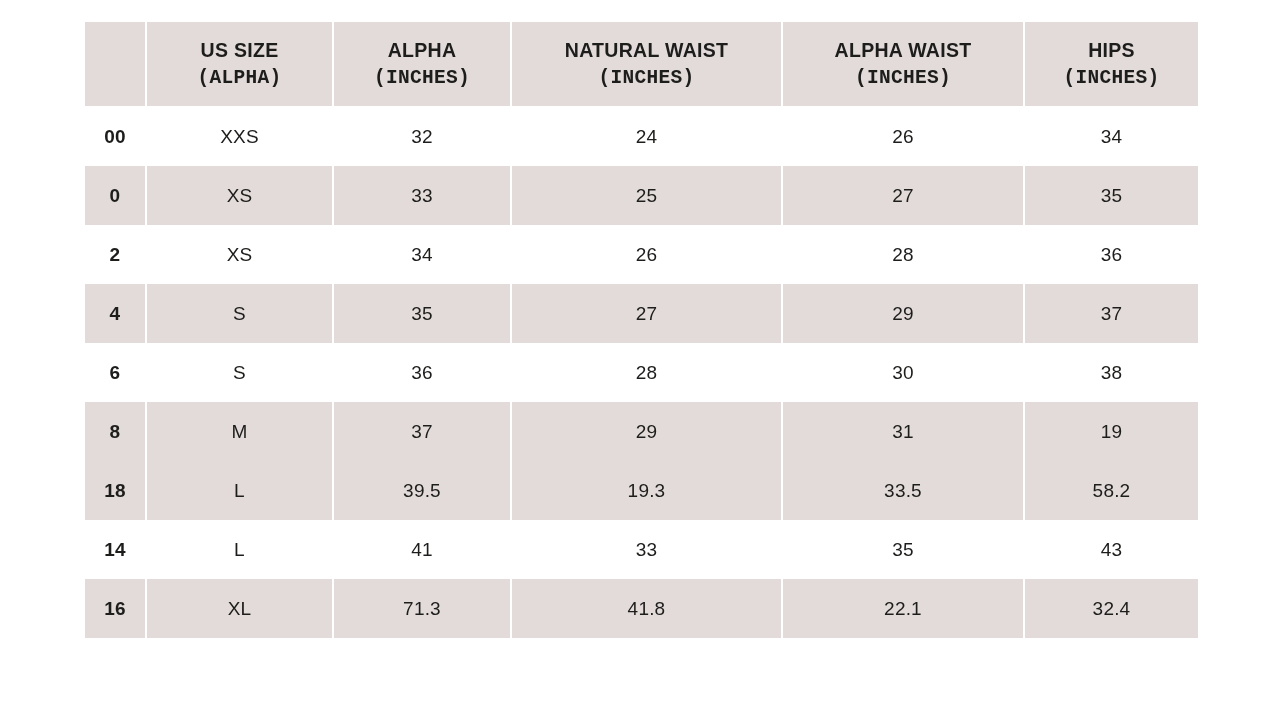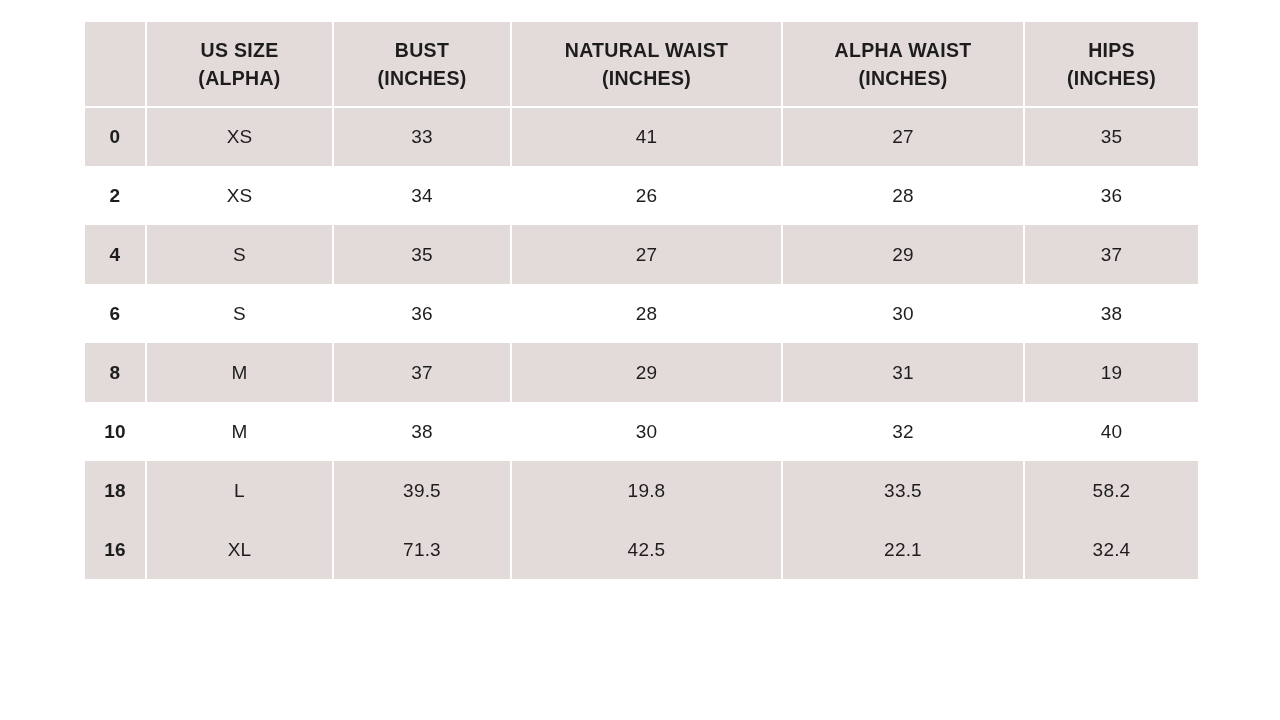--- a/index.html
+++ b/index.html
@@ -150,7 +150,7 @@
             <span class="l2">(ALPHA)</span>
           </th>
           <th class="sep">
-            <span>BUST</span>
+            <span>ALPHA</span>
             <span class="l2">(INCHES)</span>
           </th>
           <th class="sep">

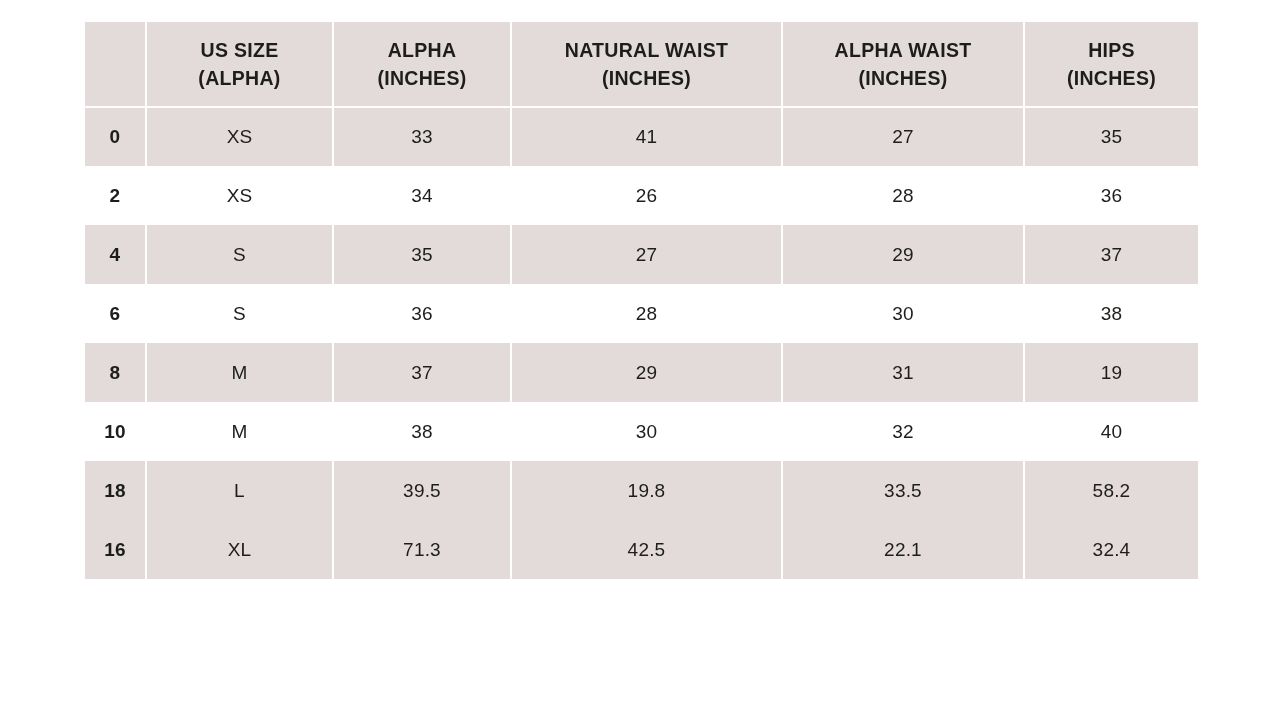--- a/index.html
+++ b/index.html
@@ -77,6 +77,7 @@
   }
   tr.head th .l2 {
     display: block;
+    font-family: Liberation Mono, monospace;
   }
 
   

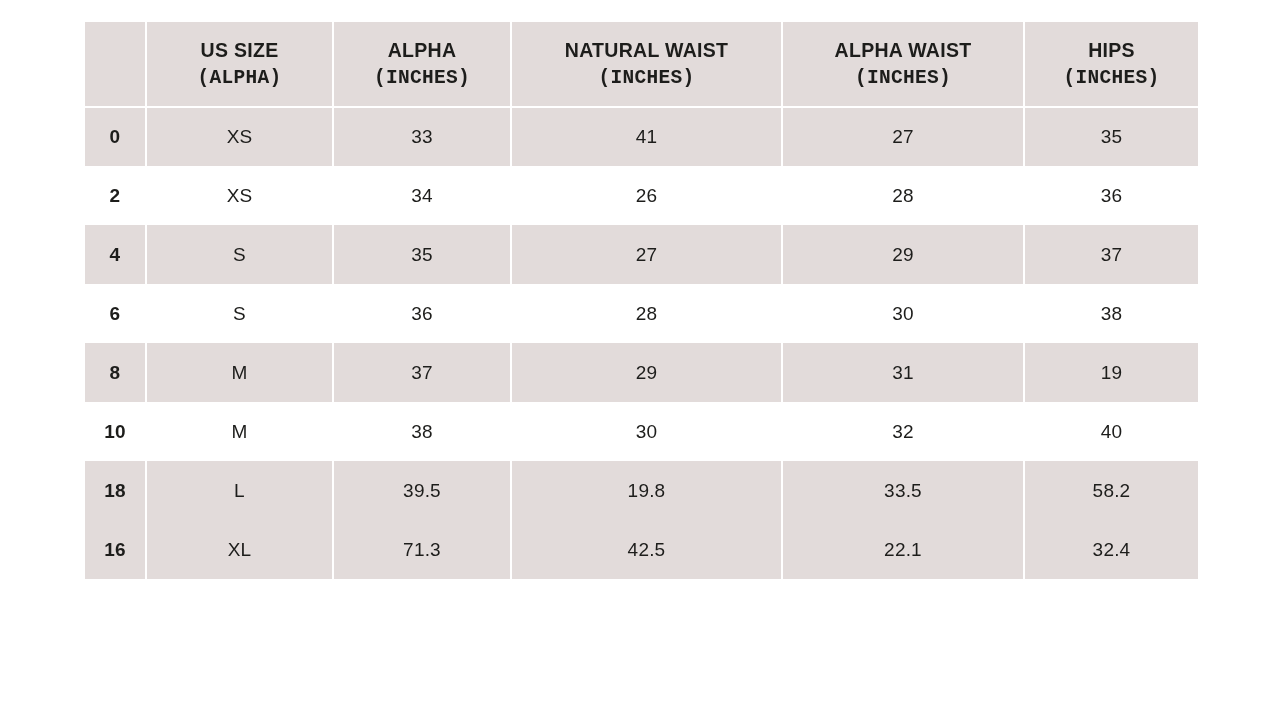--- a/index.html
+++ b/index.html
@@ -169,6 +169,14 @@
         </tr>
       </thead>
       <tbody>
+        <tr class="light">
+          <td class="sizecol">00</td>
+          <td class="sep">XXS</td>
+          <td class="sep">32</td>
+          <td class="sep">24</td>
+          <td class="sep">26</td>
+          <td class="sep">34</td>
+        </tr>
         <tr class="shade">
           <td class="sizecol">0</td>
           <td class="sep">XS</td>

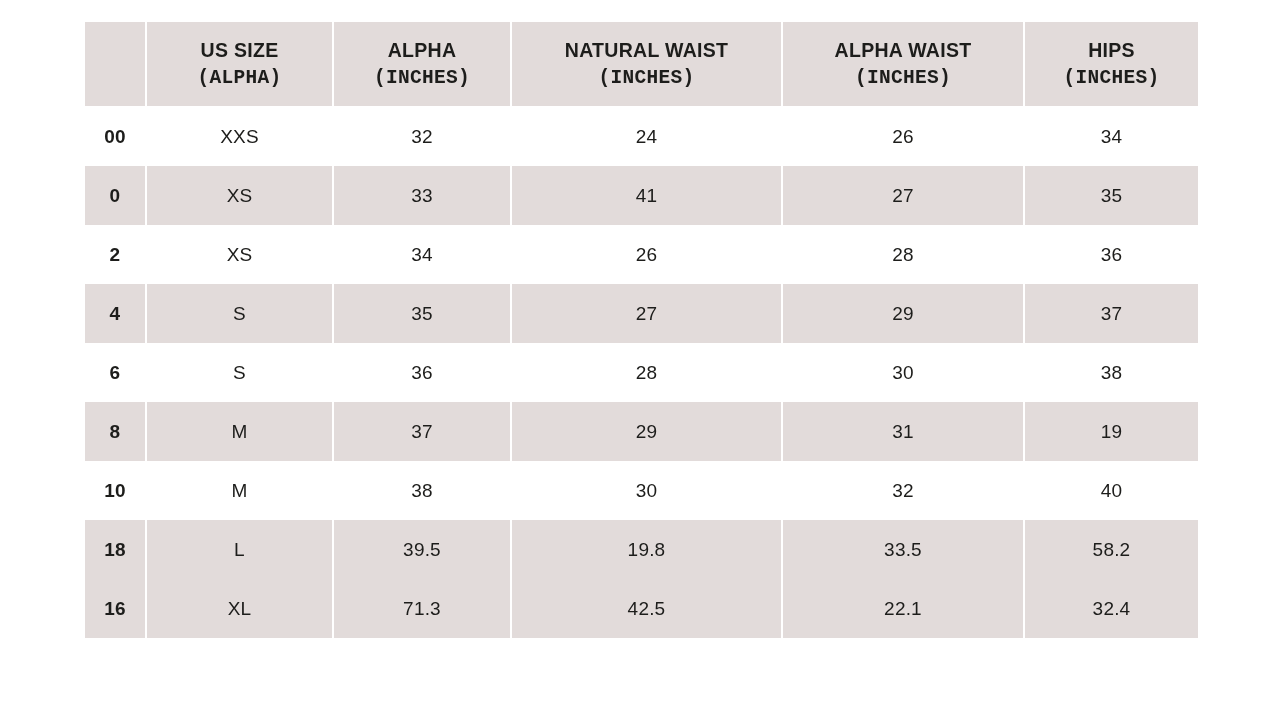--- a/index.html
+++ b/index.html
@@ -181,7 +181,7 @@
           <td class="sizecol">0</td>
           <td class="sep">XS</td>
           <td class="sep">33</td>
-          <td class="sep">41</td>
+          <td class="sep">25</td>
           <td class="sep">27</td>
           <td class="sep">35</td>
         </tr>

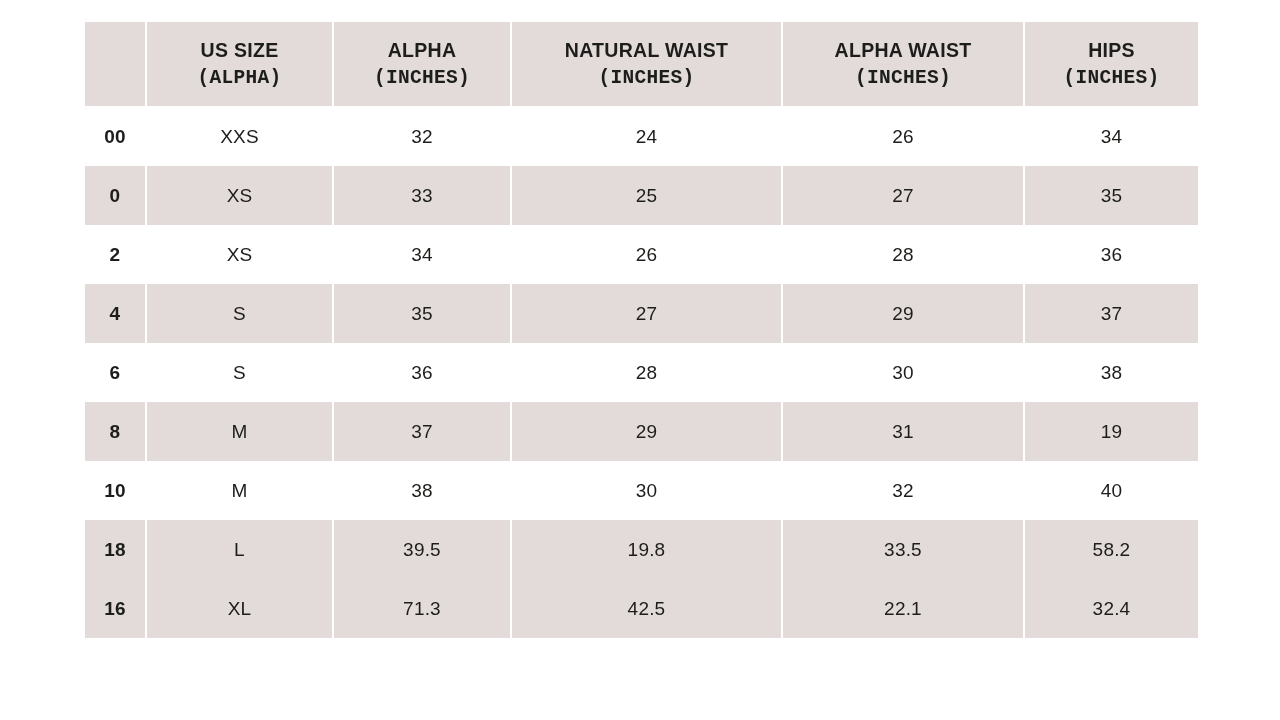--- a/index.html
+++ b/index.html
@@ -217,14 +217,6 @@
           <td class="sep">31</td>
           <td class="sep">19</td>
         </tr>
-        <tr class="light">
-          <td class="sizecol">10</td>
-          <td class="sep">M</td>
-          <td class="sep">38</td>
-          <td class="sep">30</td>
-          <td class="sep">32</td>
-          <td class="sep">40</td>
-        </tr>
         <tr class="shade">
           <td class="sizecol">18</td>
           <td class="sep">L</td>

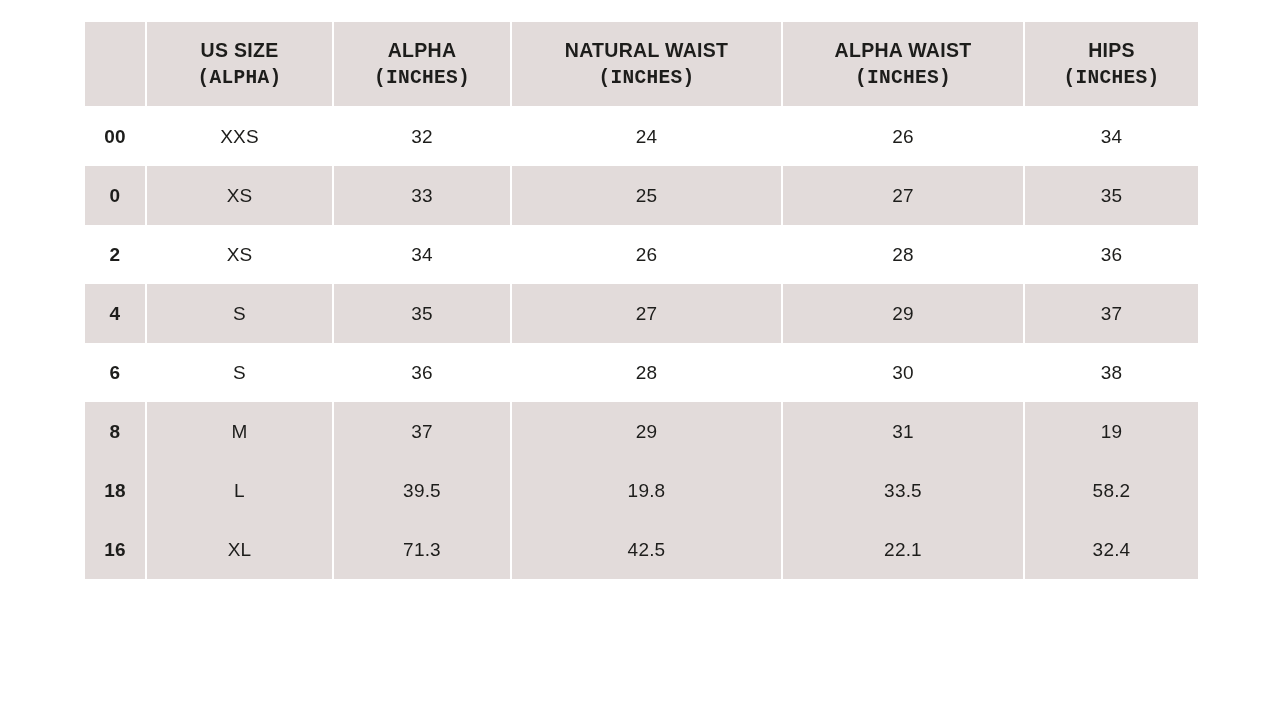--- a/index.html
+++ b/index.html
@@ -221,7 +221,7 @@
           <td class="sizecol">18</td>
           <td class="sep">L</td>
           <td class="sep">39.5</td>
-          <td class="sep">19.8</td>
+          <td class="sep">19.3</td>
           <td class="sep">33.5</td>
           <td class="sep">58.2</td>
         </tr>

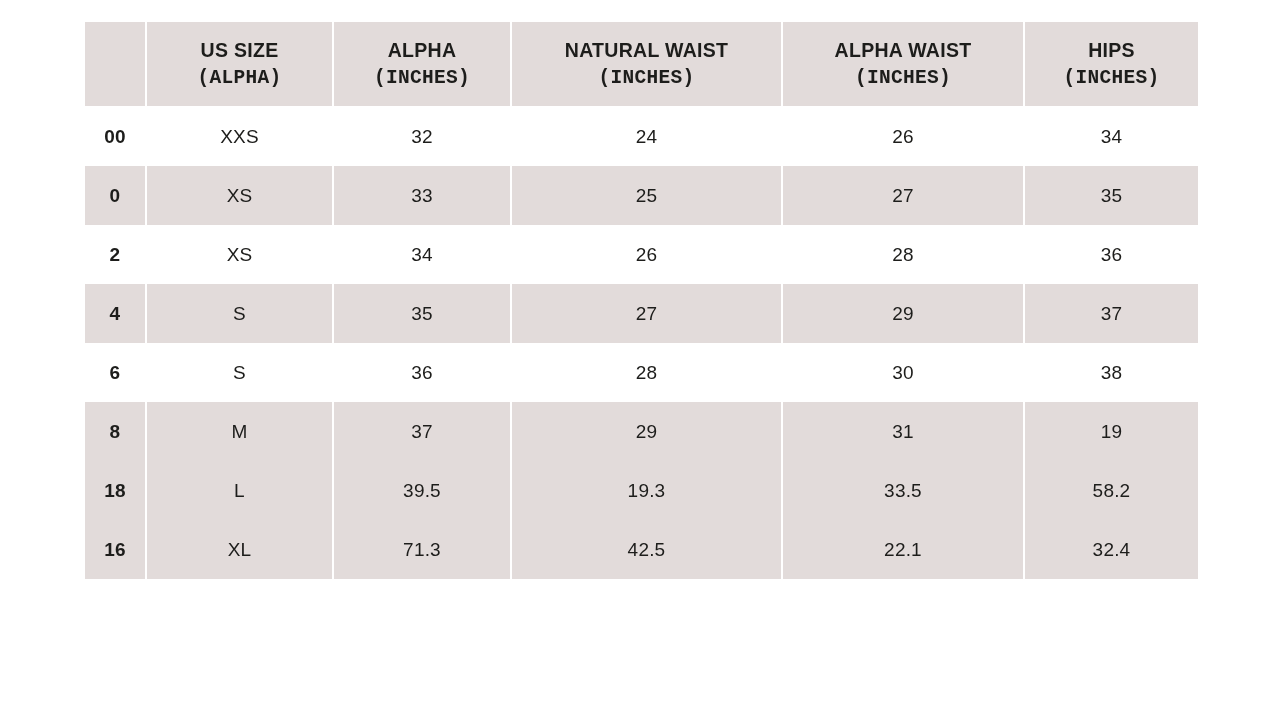--- a/index.html
+++ b/index.html
@@ -225,6 +225,14 @@
           <td class="sep">33.5</td>
           <td class="sep">58.2</td>
         </tr>
+        <tr class="light">
+          <td class="sizecol">14</td>
+          <td class="sep">L</td>
+          <td class="sep">41</td>
+          <td class="sep">33</td>
+          <td class="sep">35</td>
+          <td class="sep">43</td>
+        </tr>
         <tr class="shade">
           <td class="sizecol">16</td>
           <td class="sep">XL</td>

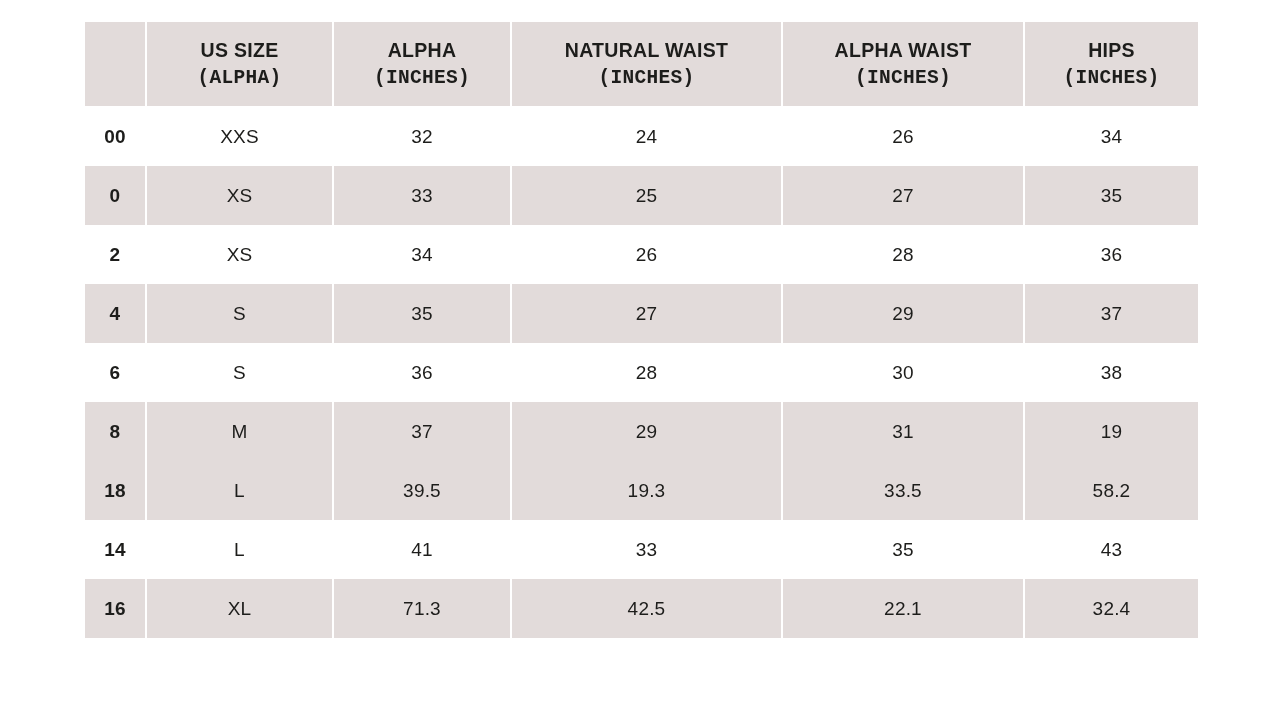--- a/index.html
+++ b/index.html
@@ -237,7 +237,7 @@
           <td class="sizecol">16</td>
           <td class="sep">XL</td>
           <td class="sep">71.3</td>
-          <td class="sep">42.5</td>
+          <td class="sep">41.8</td>
           <td class="sep">22.1</td>
           <td class="sep">32.4</td>
         </tr>

